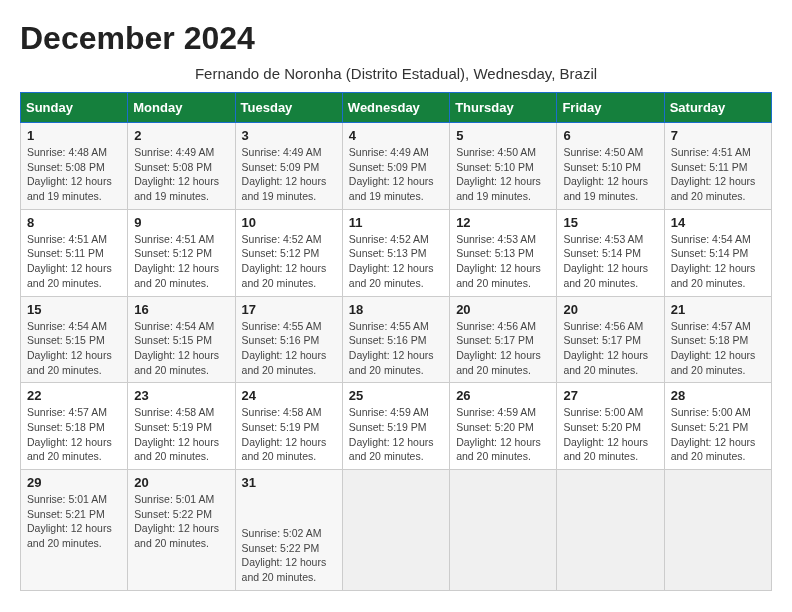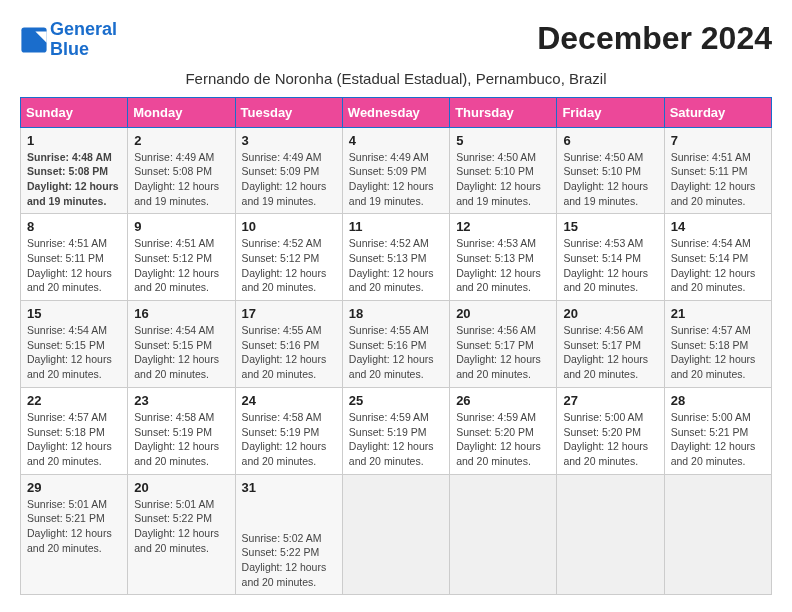--- a/index.html
+++ b/index.html
@@ -92,16 +92,6 @@
 <body>
 
 <div style="display:flex; justify-content:space-between; align-items:flex-start; margin-bottom:4px;">
-  <div class="header-logo">
-    <svg class="logo-icon" viewBox="0 0 40 40" xmlns="http://www.w3.org/2000/svg">
-      <rect x="2" y="2" width="36" height="36" rx="4" fill="#1a6dcc"></rect>
-      <polygon points="22,8 38,8 38,24" fill="#fff"></polygon>
-    </svg>
-    <div class="logo-text">
-      <div><span>General</span></div>
-      <div><span style="color:#1a6dcc;">Blue</span></div>
-    </div>
-  </div>
   <div class="title-section">
     <div class="main-title">December 2024</div>
   </div>

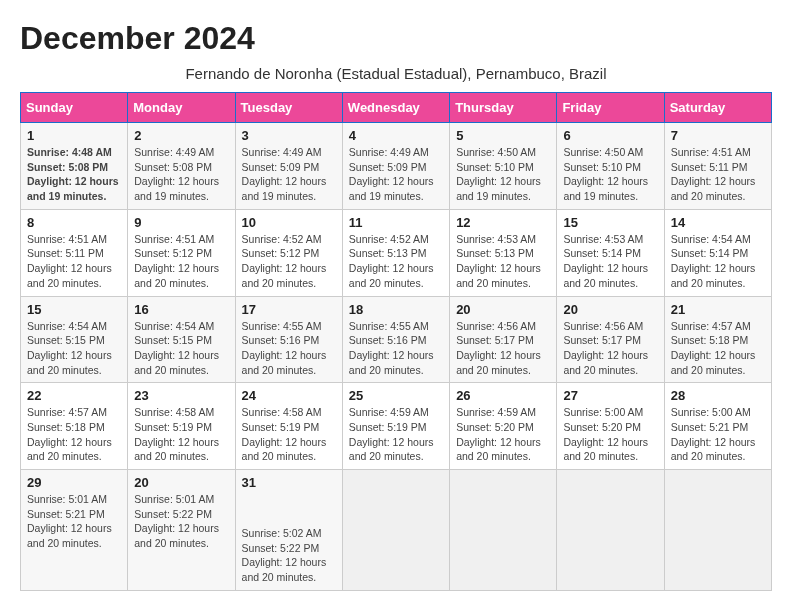--- a/index.html
+++ b/index.html
@@ -97,7 +97,7 @@
   </div>
 </div>
 
-<div class="subtitle">Fernando de Noronha (Estadual Estadual), Pernambuco, Brazil</div>
+<div class="subtitle">Fernando de Noronha (Distrito Estadual), Wednesday, Brazil</div>
 
 <table class="calendar-table">
   <thead>

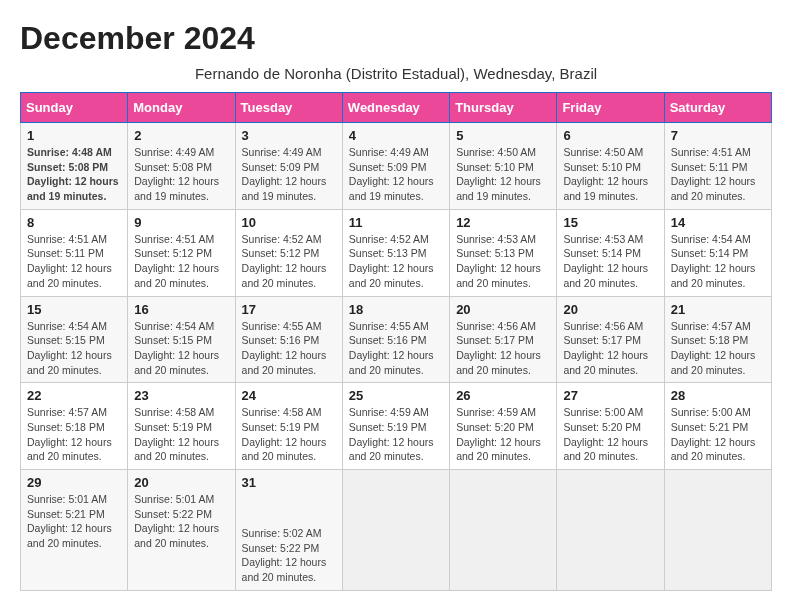--- a/index.html
+++ b/index.html
@@ -50,7 +50,7 @@
       font-size: 11px;
     }
     .calendar-table thead th {
-      background-color: #ec4899;
+      background-color: #15803d;
       color: #fff;
       padding: 7px 5px;
       text-align: left;

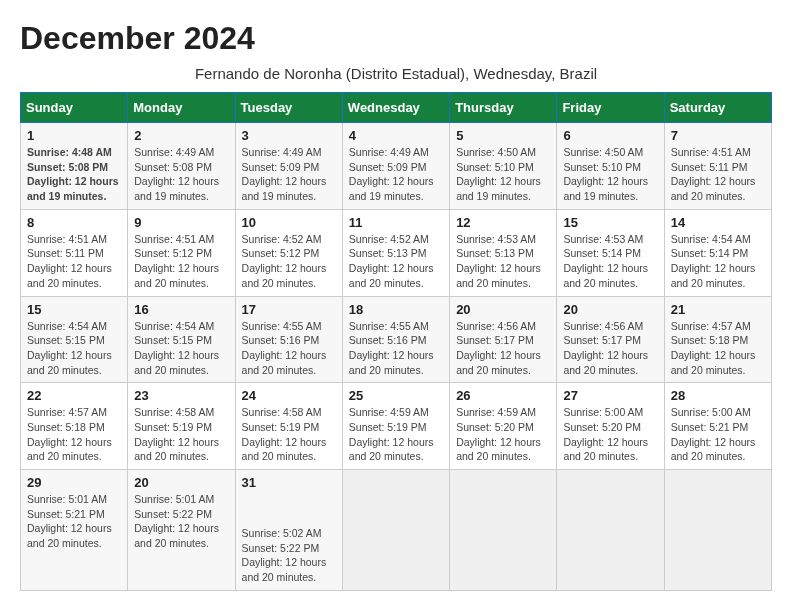--- a/index.html
+++ b/index.html
@@ -115,7 +115,7 @@
       <tr>
         <td>
           <span class="day-num">1</span>
-          <div class="day-info" style="white-space: pre-line; font-weight: bold;">Sunrise: 4:48 AM
+          <div class="day-info" style="white-space: pre-line;">Sunrise: 4:48 AM
 Sunset: 5:08 PM
 Daylight: 12 hours and 19 minutes.</div>
         </td>

